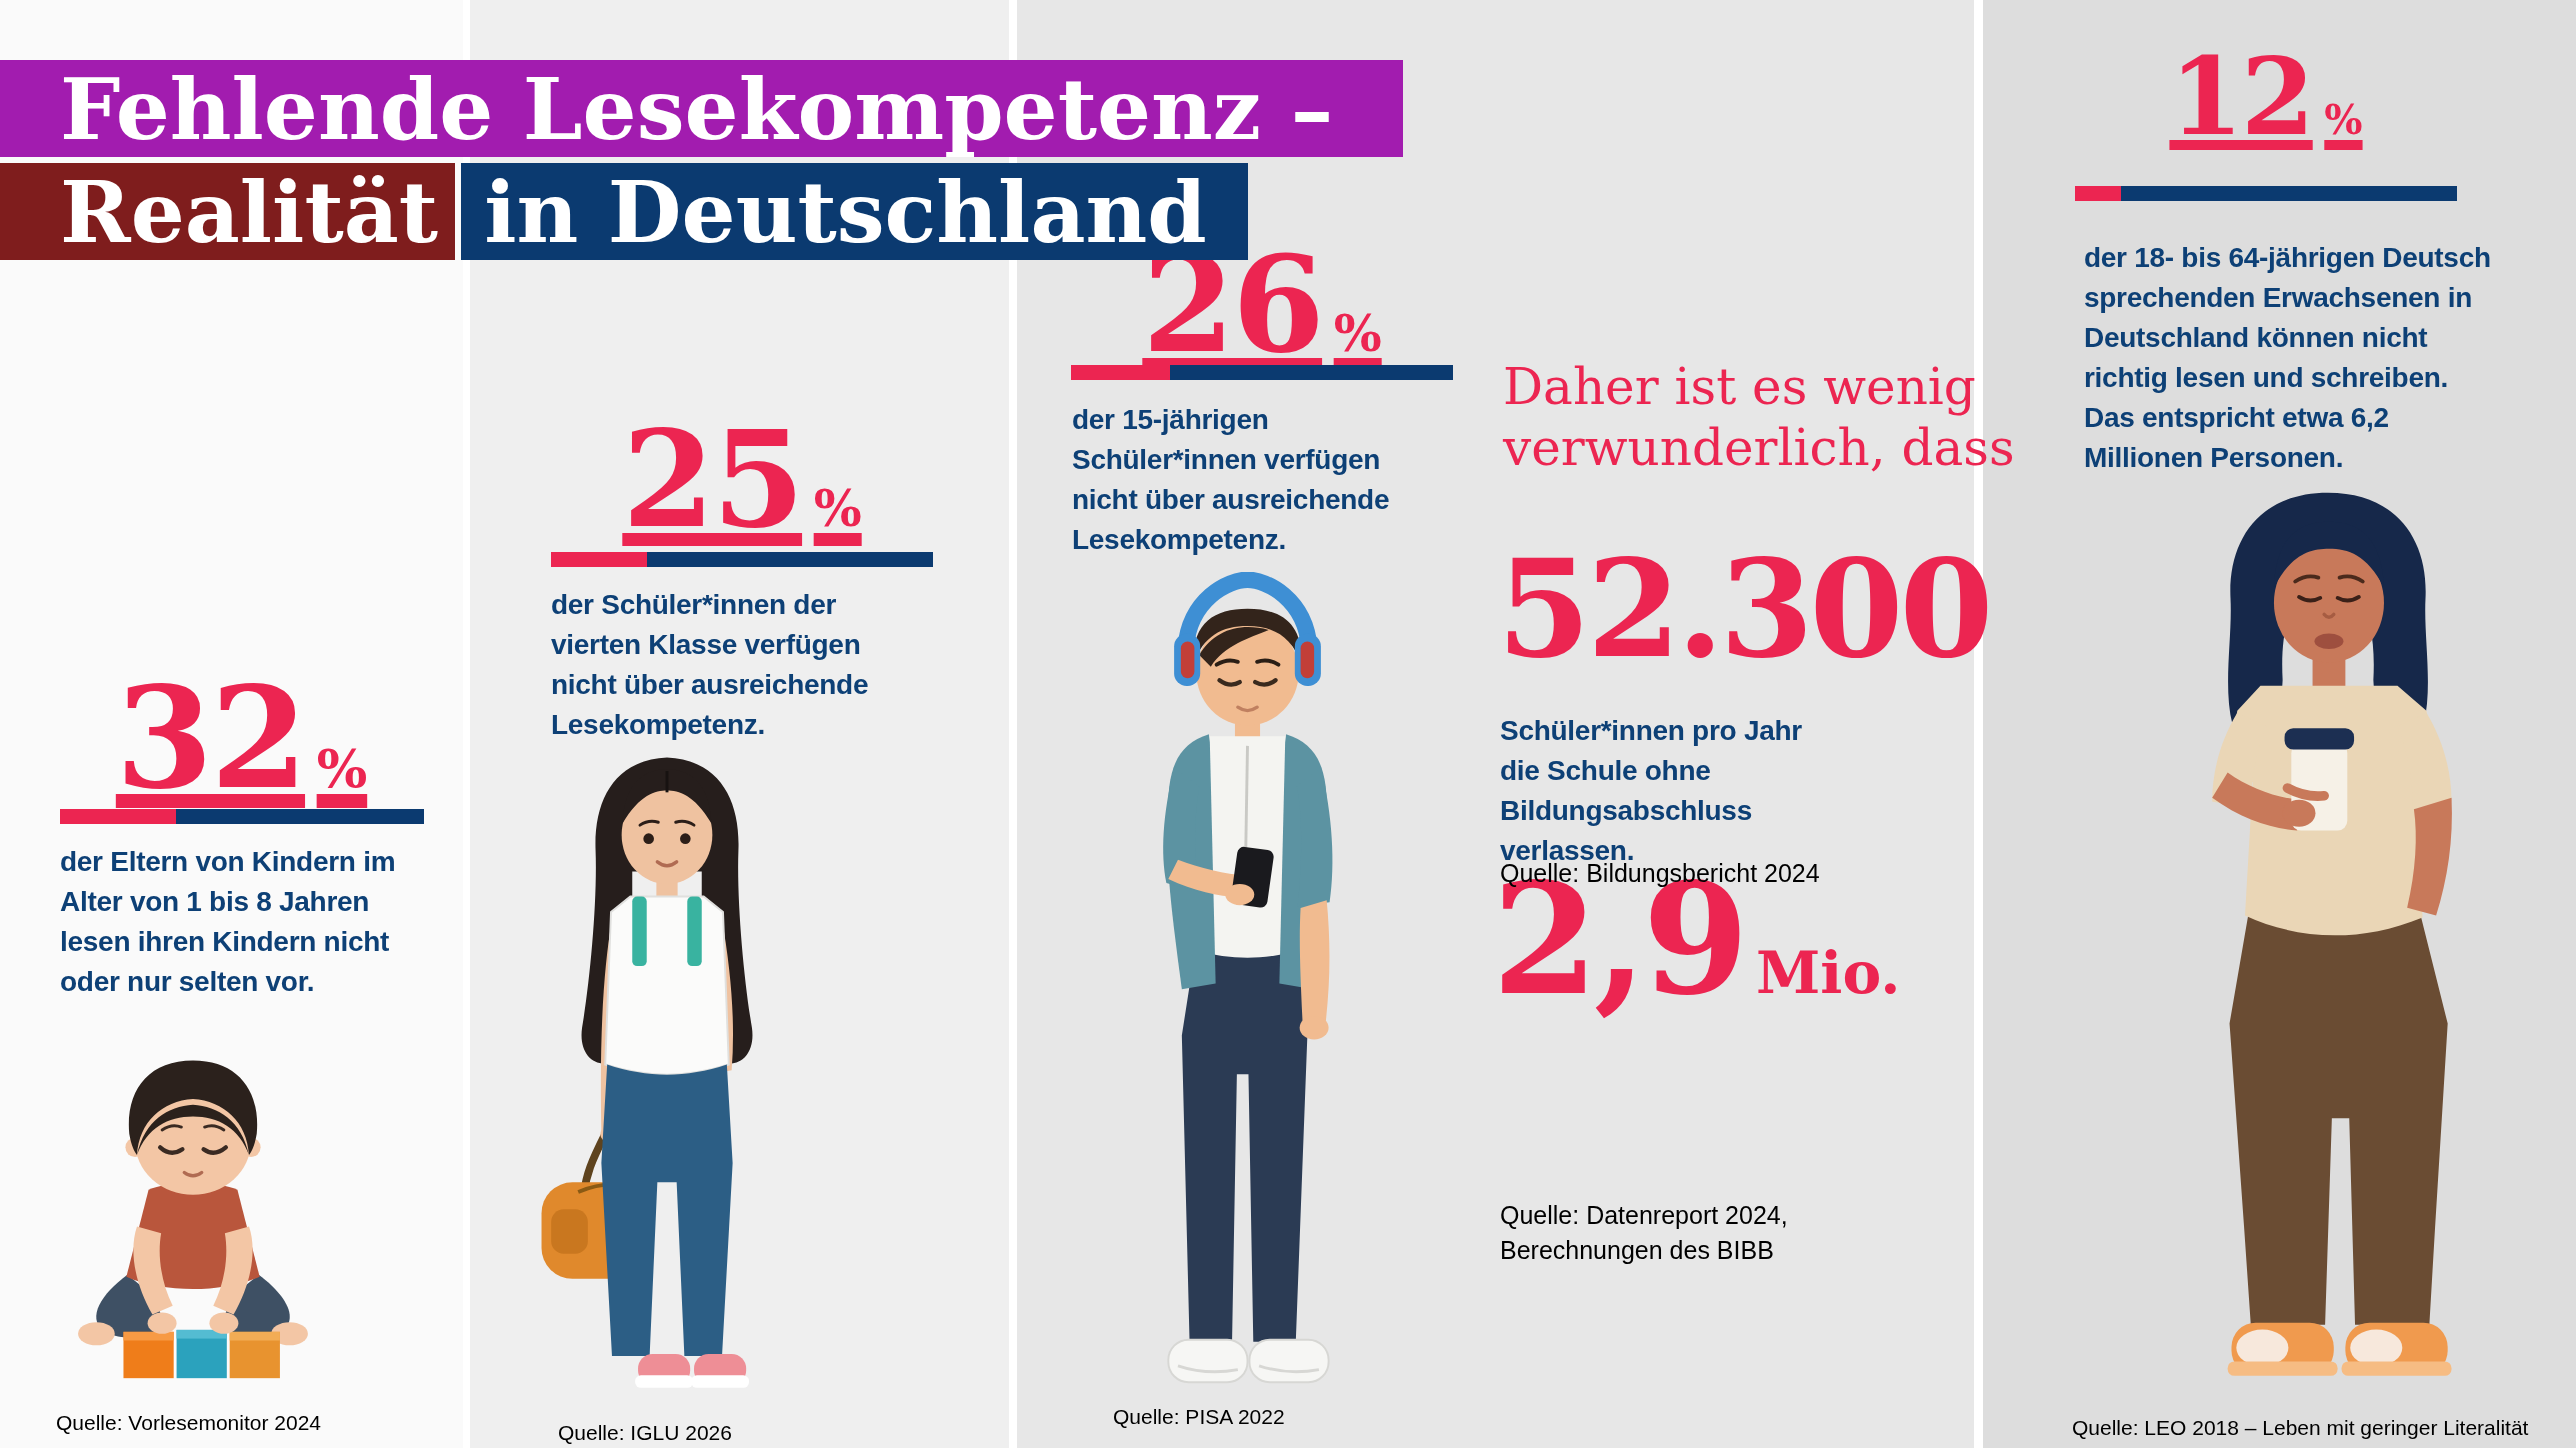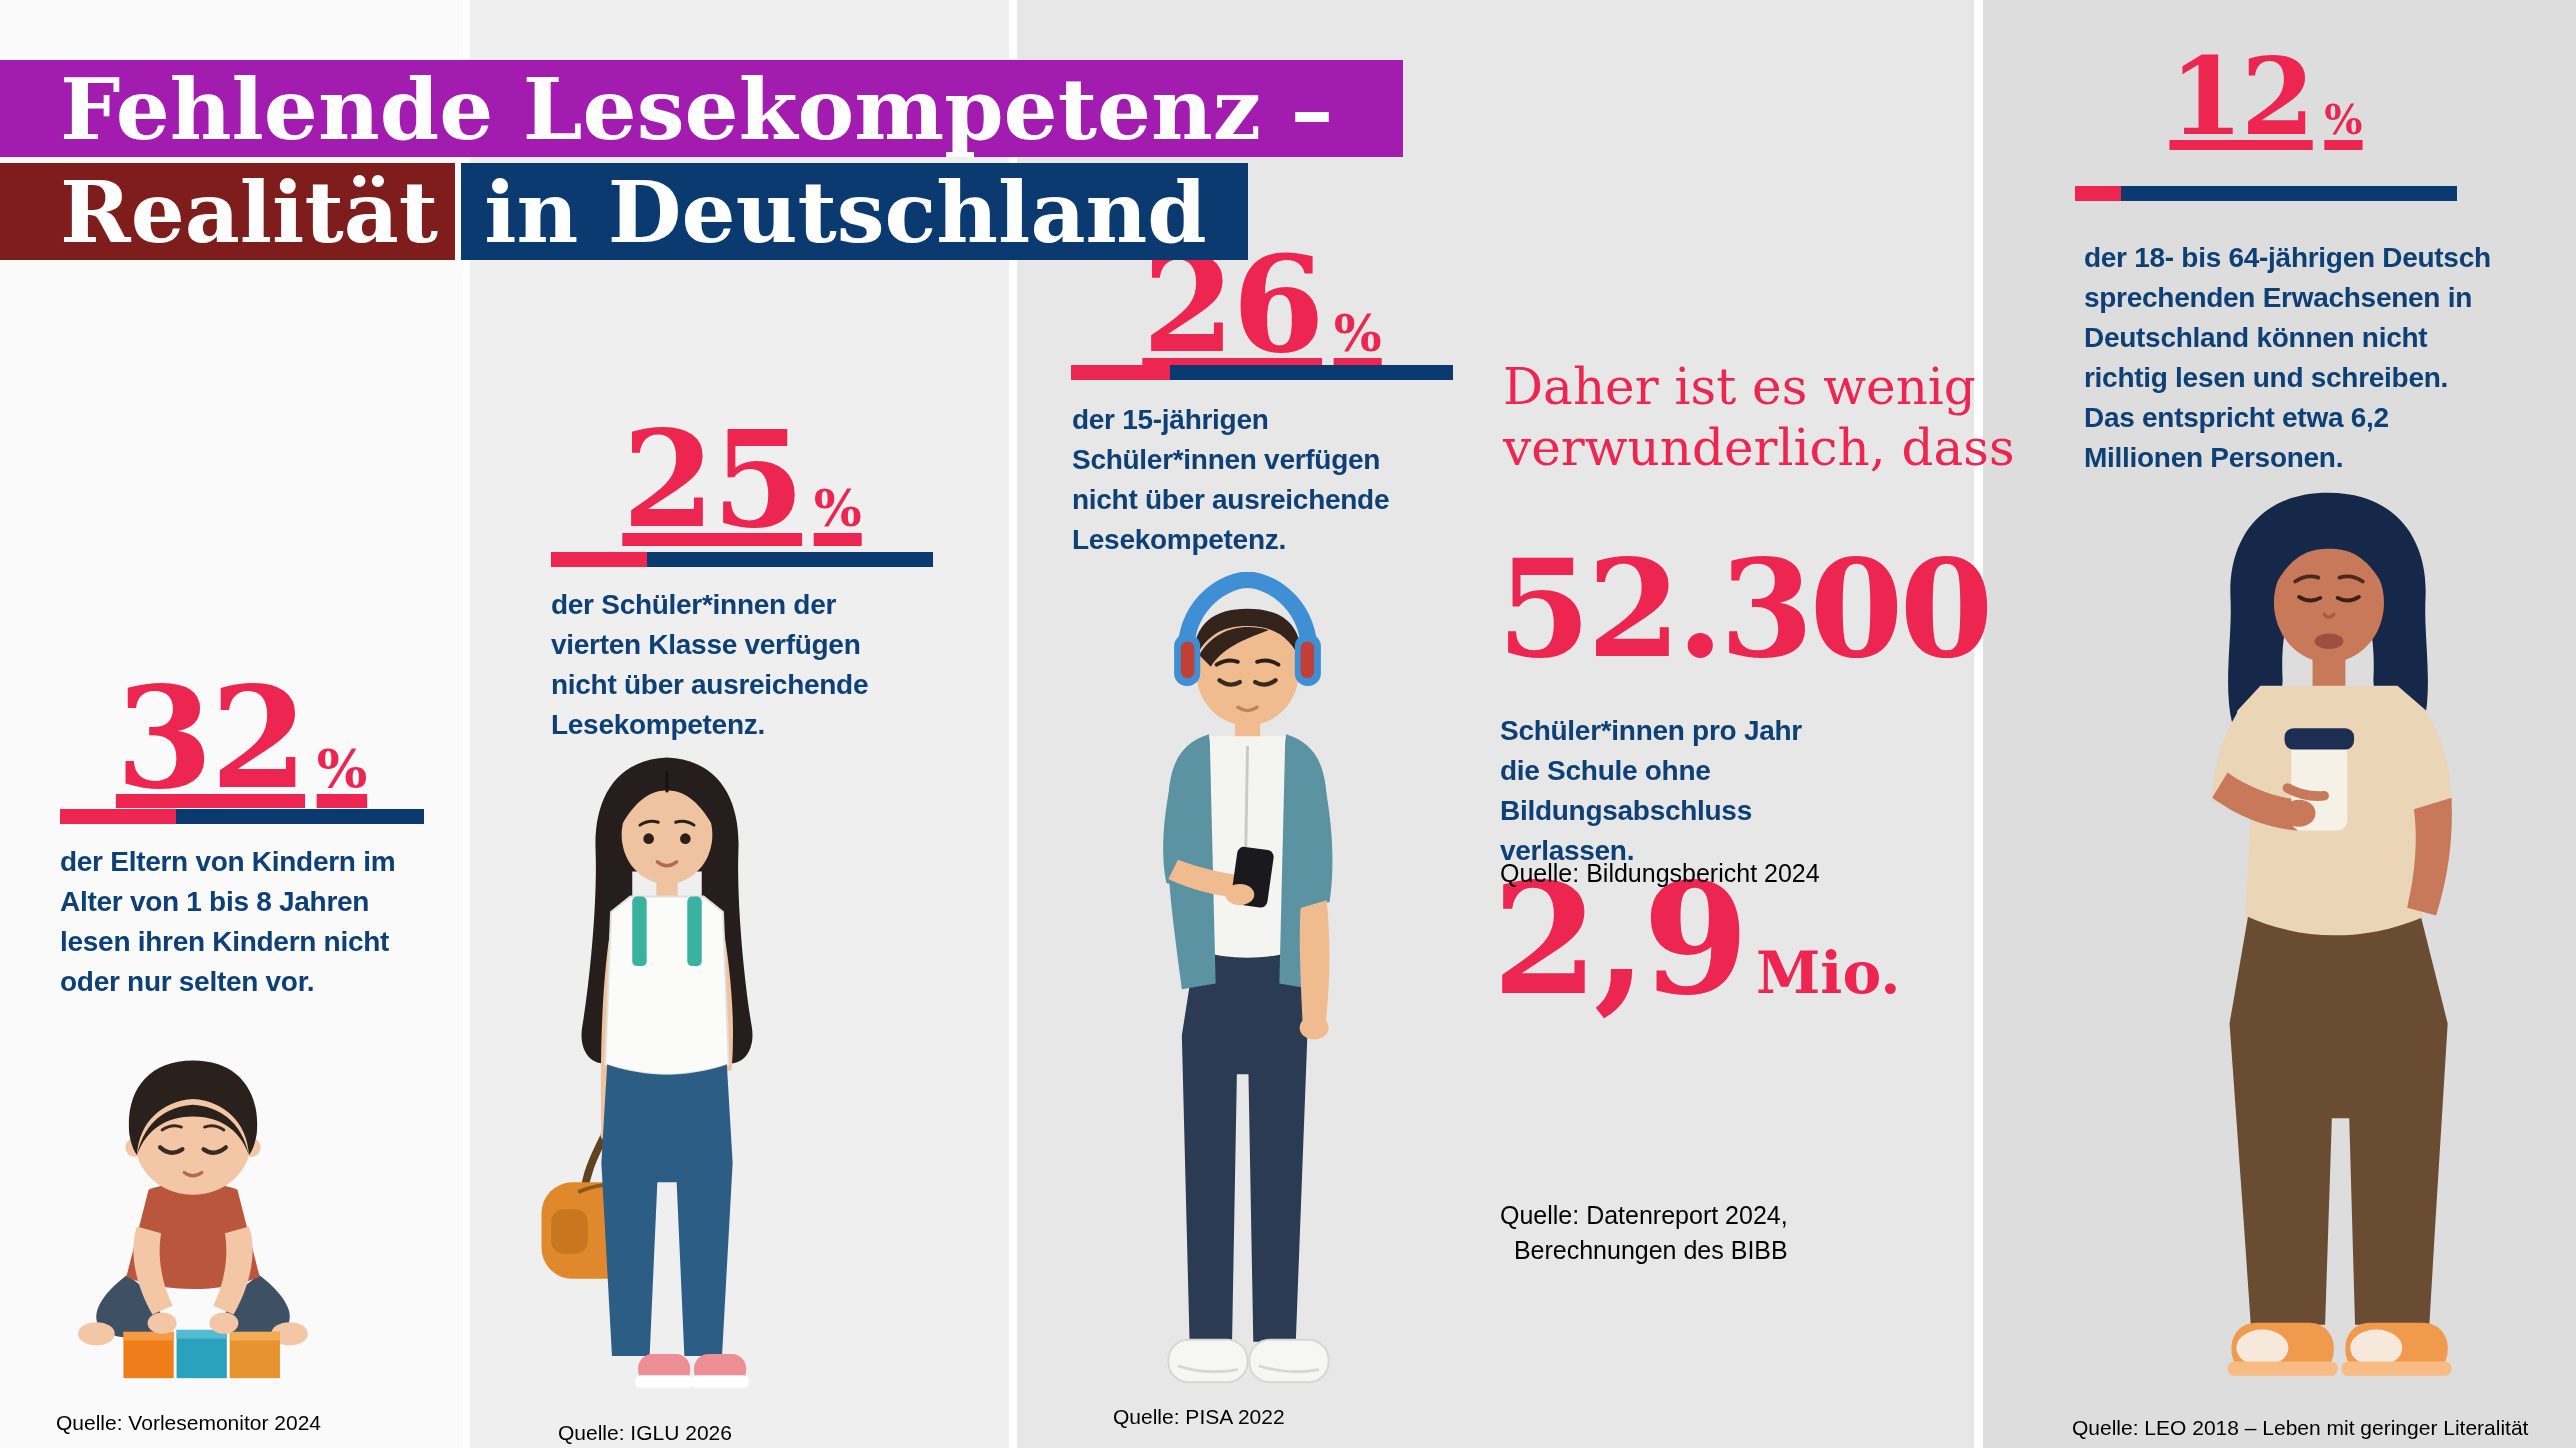--- a/index.html
+++ b/index.html
@@ -79,7 +79,7 @@
   #fact1-src  { left:1500px; top:856px;  }
   #fact2-num  { left:1492px; top:863px;  font-size:153px; }
   #fact2-text { left:1500px; top:1017px; width:444px; }
-  #fact2-src  { left:1500px; top:1198px;text-align:right; }
+  #fact2-src  { left:1500px; top:1198px; }
 
   .illu { position:absolute; z-index:1; }
   #illu-toddler { left:48px;   top:1045px; width:290px; height:338px; }

